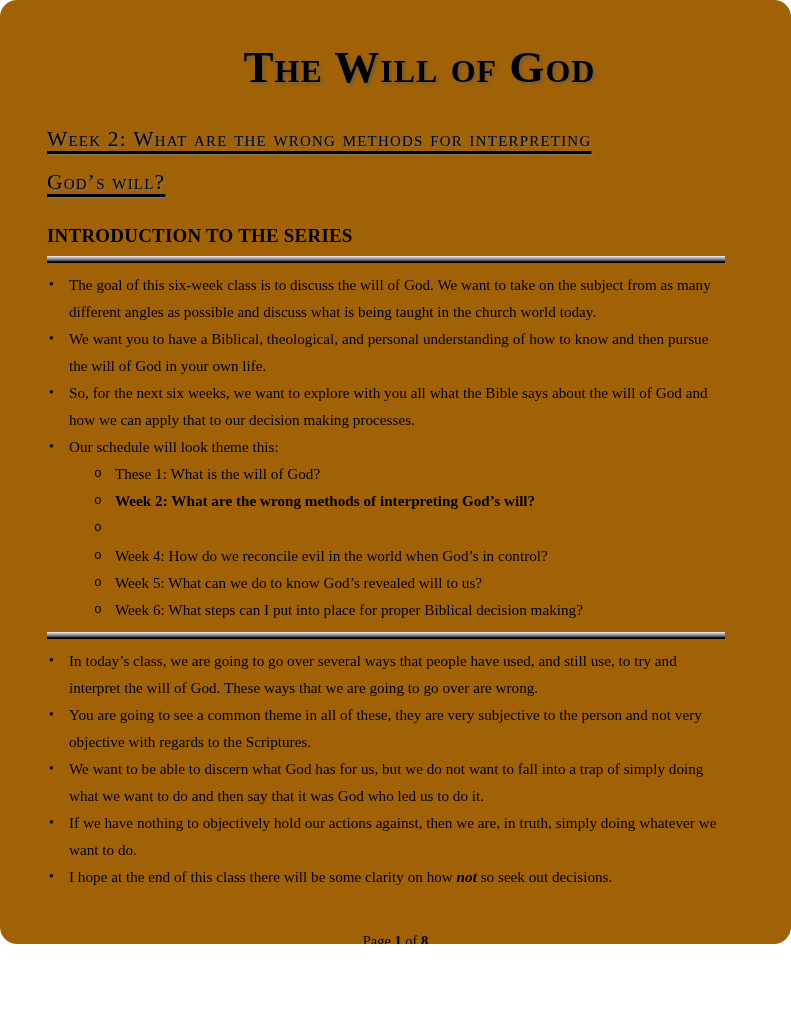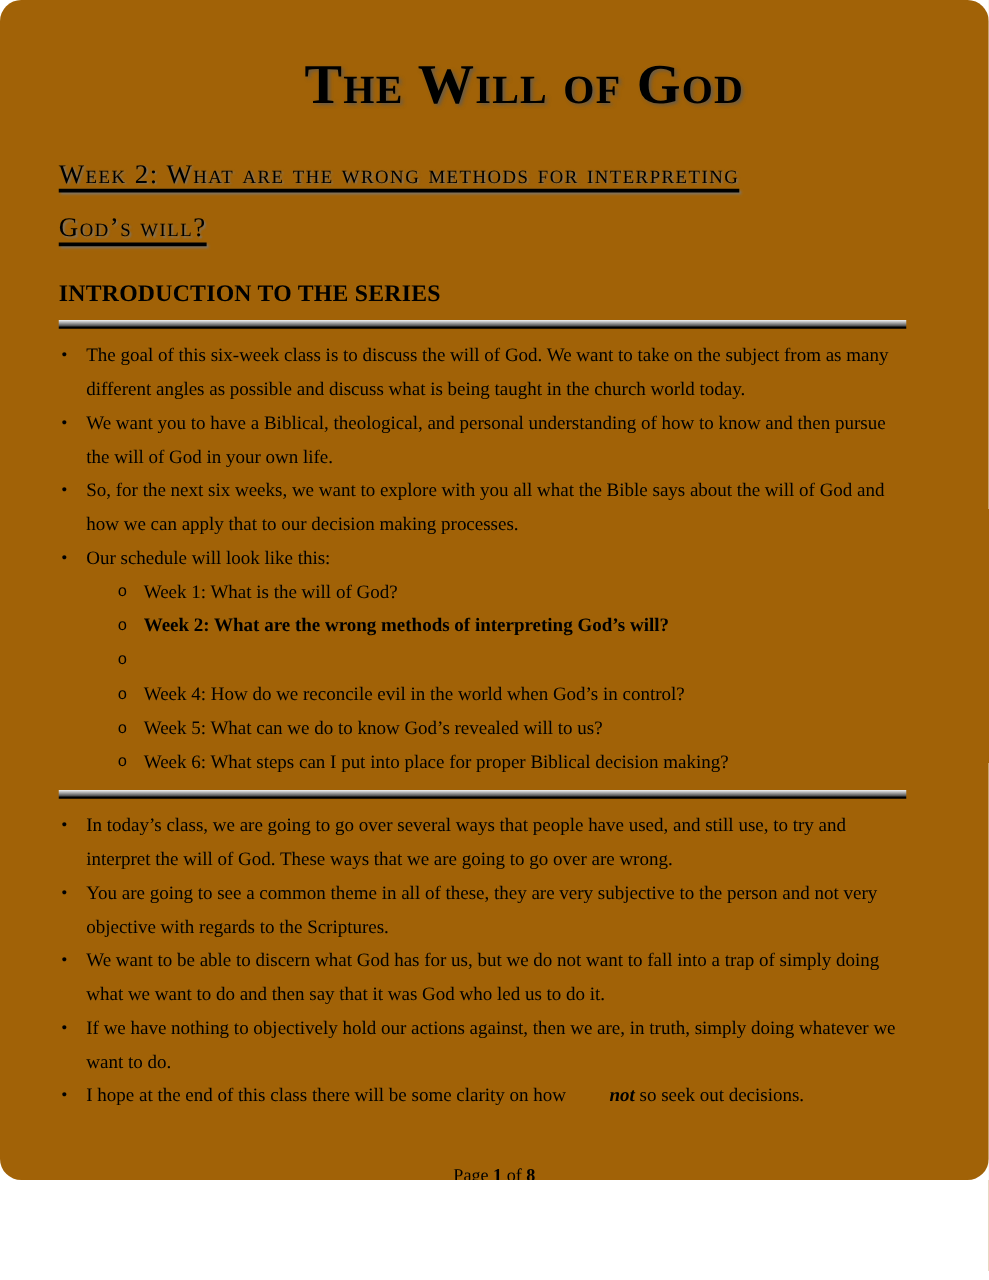--- a/index.html
+++ b/index.html
@@ -132,7 +132,7 @@
       </li>
       <li>
         <span class="bullet-marker">•</span>
-        <span class="li-text">Our schedule will look like this:</span>
+        <span class="li-text">Our schedule will look theme this:</span>
       </li>
     </ul>
 

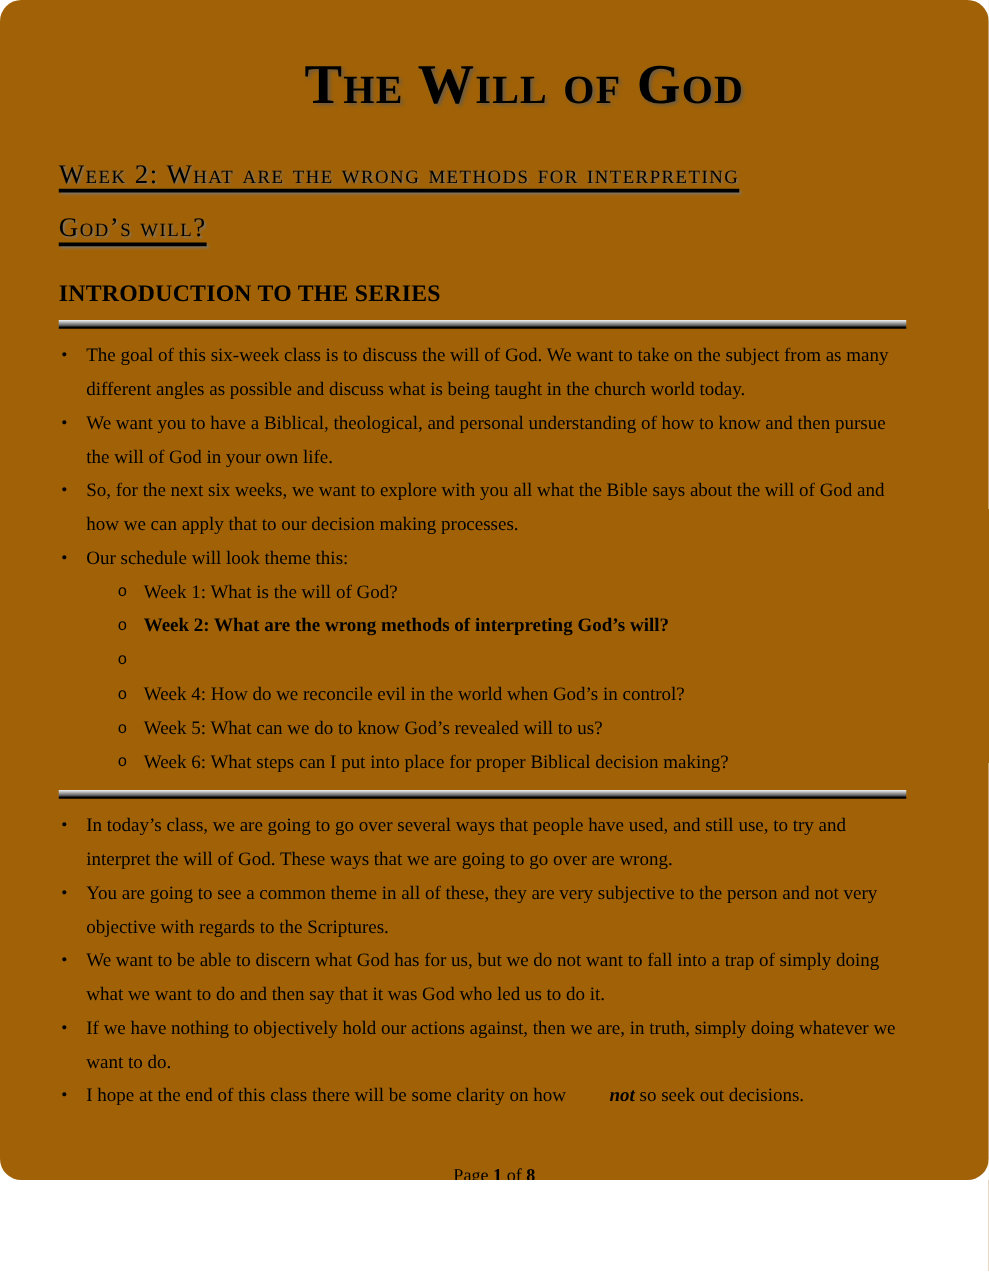--- a/index.html
+++ b/index.html
@@ -139,7 +139,7 @@
     <ul class="schedule-list">
       <li>
         <span class="circle-marker">o</span>
-        <span class="li-text">Week 1: What is the will of God?</span>
+        <span class="li-text">These 1: What is the will of God?</span>
       </li>
       <li class="bold-item">
         <span class="circle-marker">o</span>

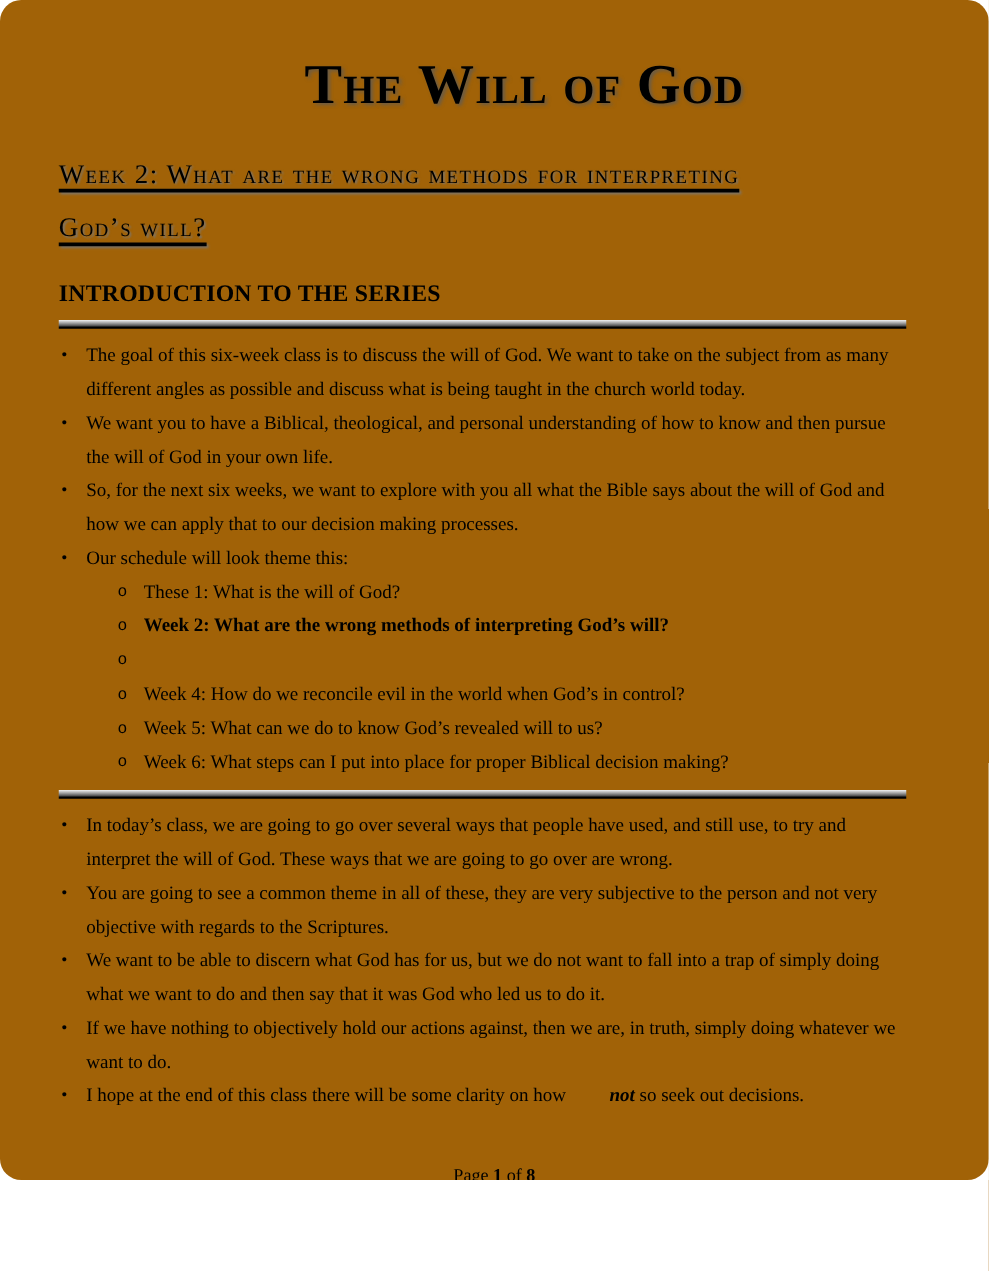--- a/index.html
+++ b/index.html
@@ -88,7 +88,7 @@
     font-size: 13px;
   }
   li.bold-item .li-text { font-weight: bold; }
-  .emph { font-weight: bold; font-style: italic; margin-left: 31px; }
+  .emph { font-weight: bold; font-style: italic; }
   .page-footer {
     position: absolute;
     left: 0;

